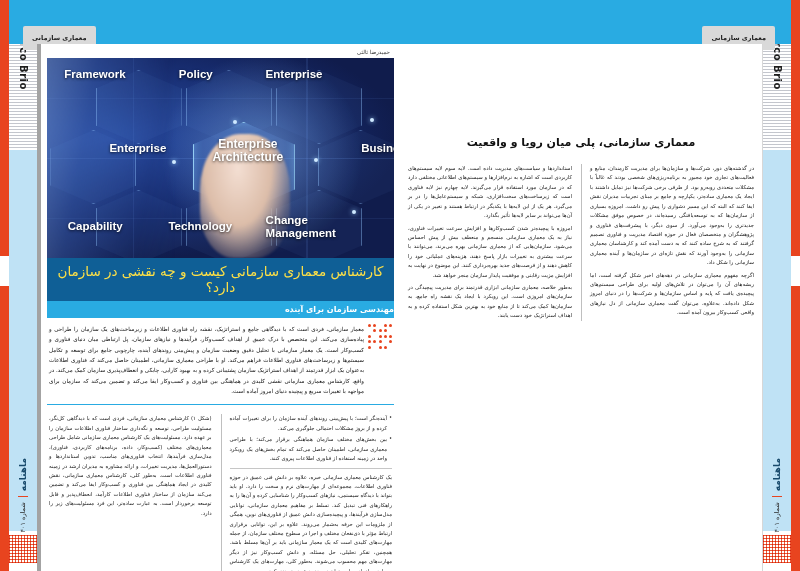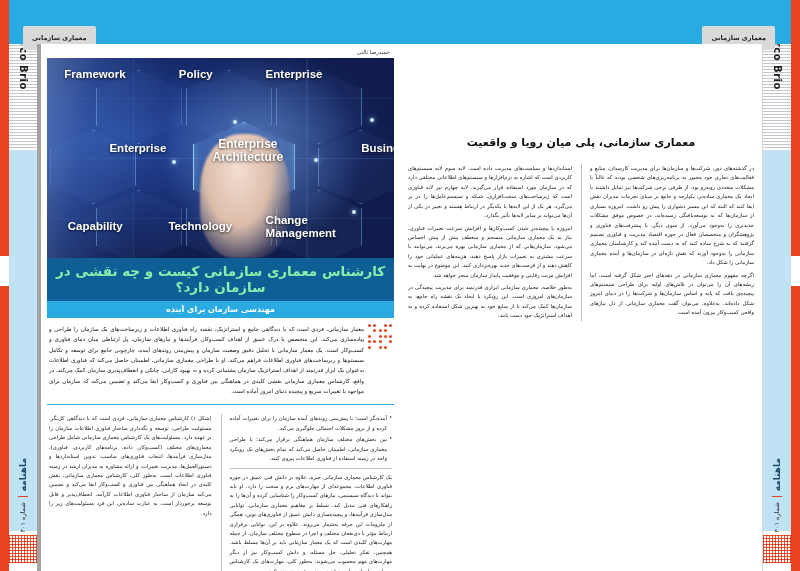--- a/index.html
+++ b/index.html
@@ -198,9 +198,9 @@
   
   .title-bar {
     background: #0f5f96;
-    color: #86efac;
+    color: #fde047;
     direction: rtl; text-align: center;
-    font-size: 13.5px; font-weight: bold;
+    font-size: 13.5px; font-weight: normal;
     padding: 5px 6px 6px 6px;
     letter-spacing: 0;
   }

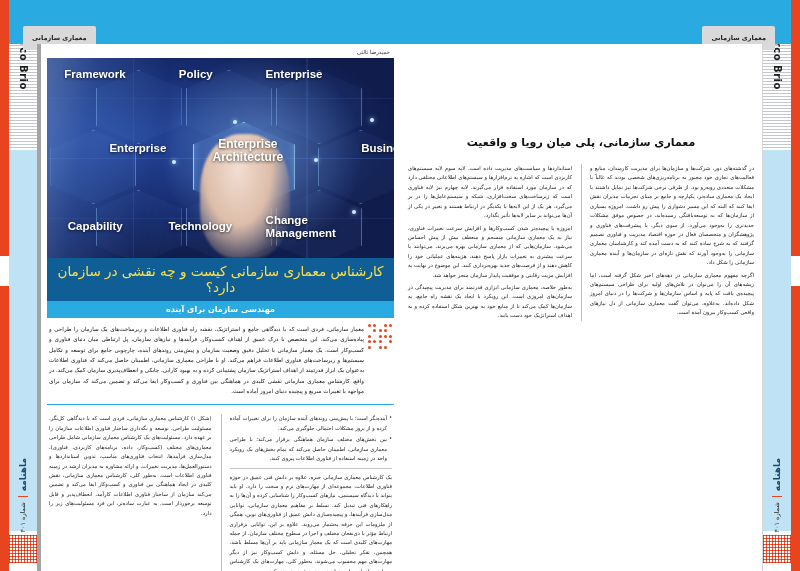--- a/index.html
+++ b/index.html
@@ -207,9 +207,9 @@
   .subtitle-bar {
     background: #29abe2;
     color: #ffffff;
-    direction: rtl; text-align: center;
+    direction: rtl; 
     font-size: 8px; font-weight: bold;
-    padding: 4px 20px;
+    padding: 4px 0;
   }
 
   

